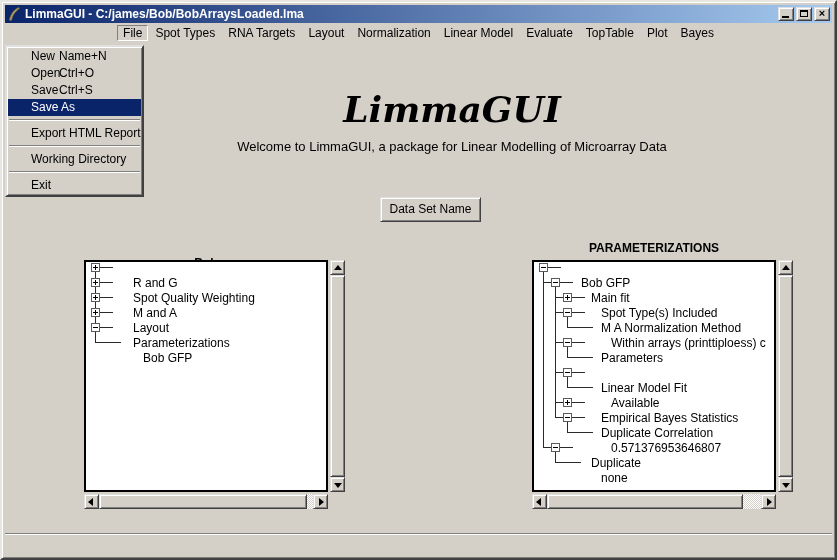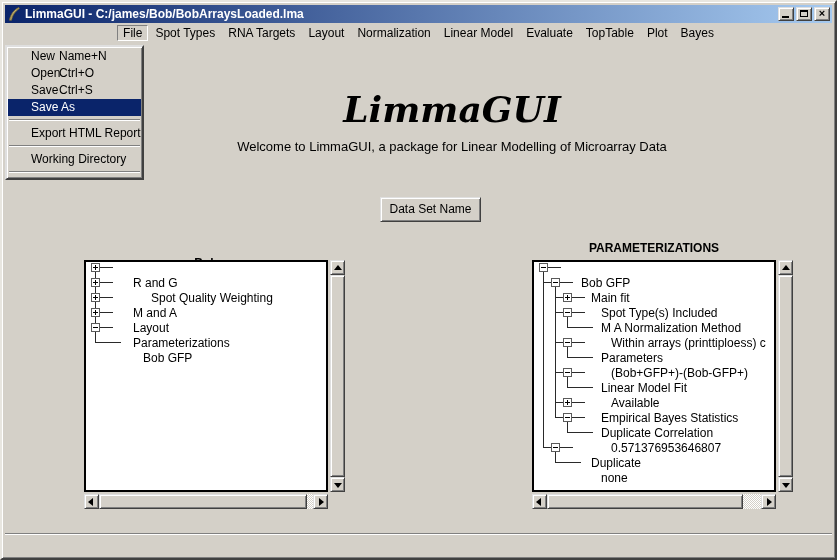--- a/index.html
+++ b/index.html
@@ -116,6 +116,7 @@
       <div class="dsep"></div>
       <div class="ditem"><span>Working Directory</span></div>
       <div class="dsep"></div>
+      <div class="ditem"><span>Exit</span></div>
     </div>
 
   <div class="apptitle">LimmaGUI</div>

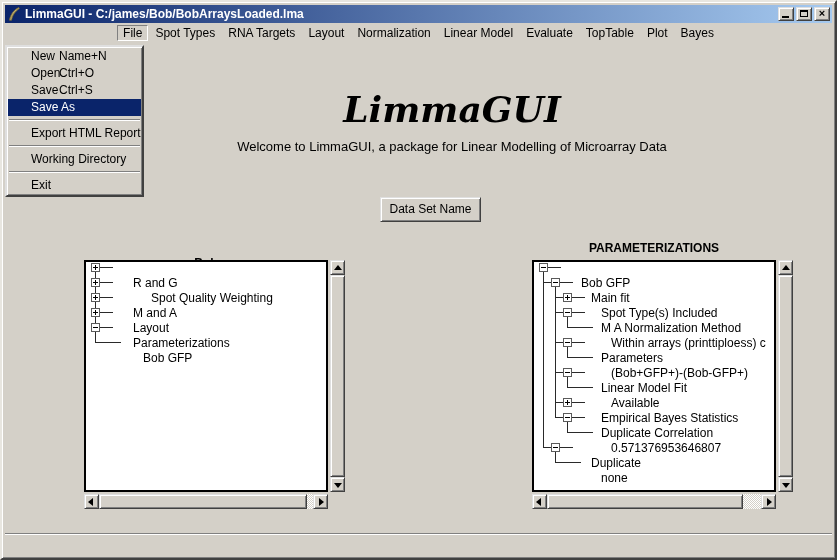--- a/index.html
+++ b/index.html
@@ -137,7 +137,7 @@
         <div class="hb"></div>
         <div class="vb"></div>
       </div>
-      <div class="tlabel" style="left: 65px; top: 13px;">Spot Quality Weighting</div>
+      <div class="tlabel" style="left: 47px; top: 13px;">Spot Quality Weighting</div>
       <div class="tline" style="left: 13px; top: 35px; width: 14px; height: 1px;"></div>
       <div class="tbox" style="left: 5px; top: 31px;">
         <div class="hb"></div>

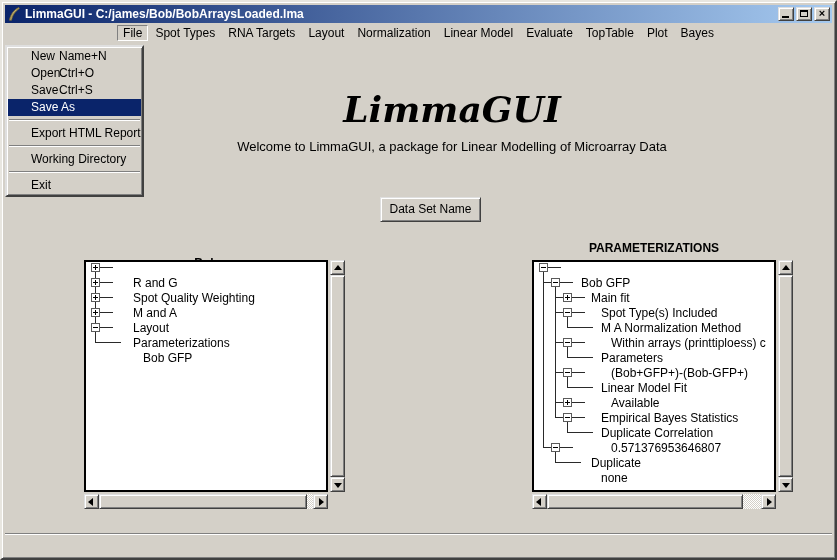--- a/index.html
+++ b/index.html
@@ -221,7 +221,6 @@
         <div class="hb"></div>
       </div>
       <div class="tlabel" style="left: 67px; top: 73px;">Parameters</div>
-      <div class="tlabel" style="left: 77px; top: 88px;">(Bob+GFP+)-(Bob-GFP+)</div>
       <div class="tline" style="left: 33px; top: 115px; width: 1px; height: 10px;"></div>
       <div class="tline" style="left: 33px; top: 125px; width: 26px; height: 1px;"></div>
       <div class="tline" style="left: 37px; top: 110px; width: 14px; height: 1px;"></div>

